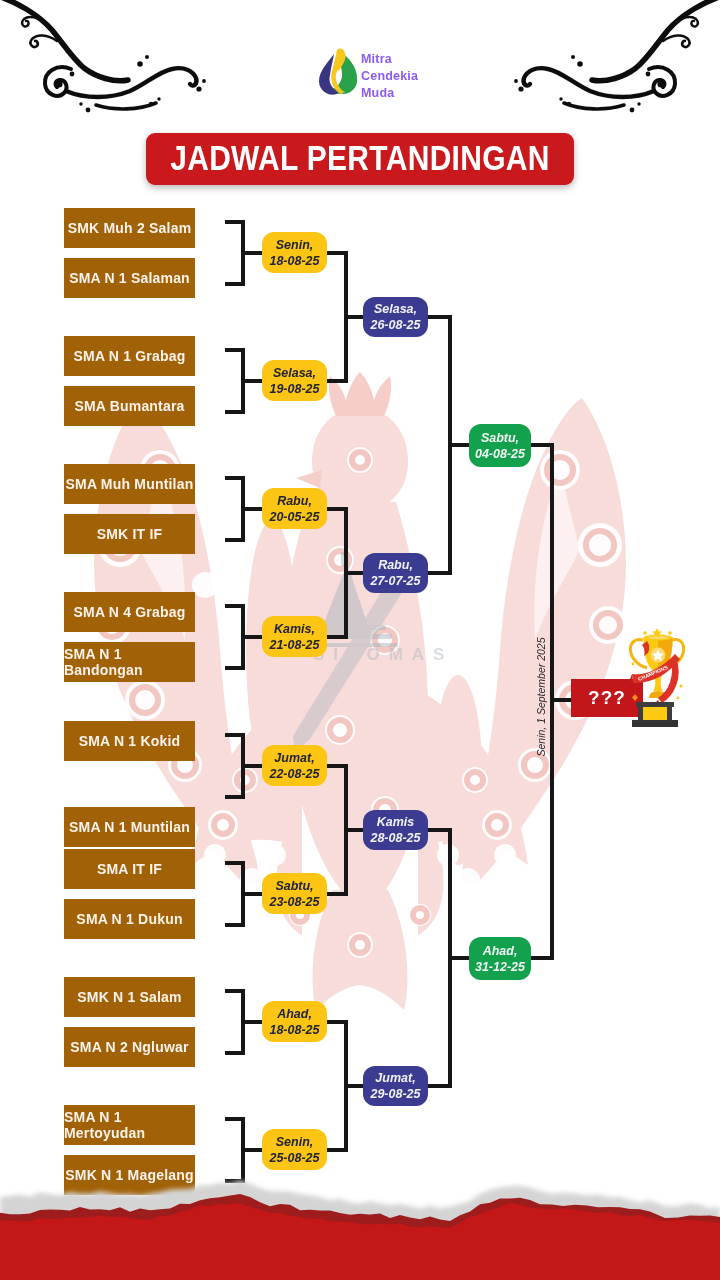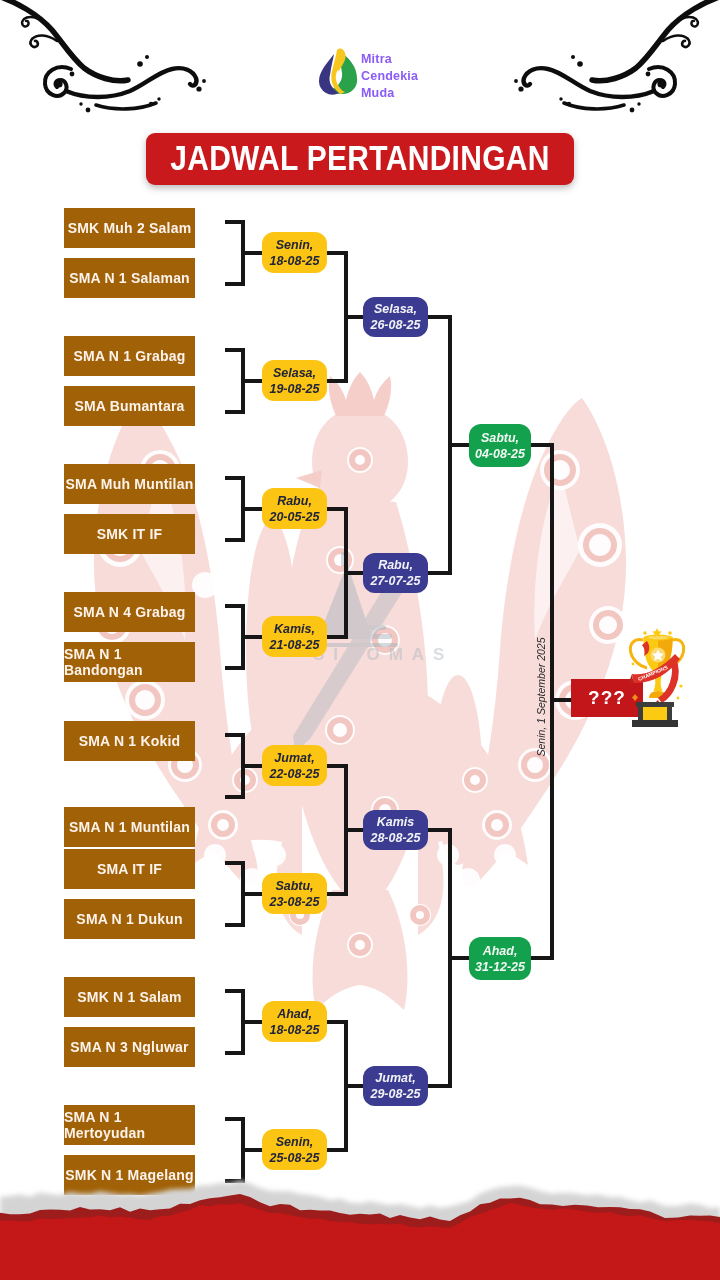--- a/index.html
+++ b/index.html
@@ -174,7 +174,7 @@
 <div class="team" style="top:849px">SMA IT IF</div>
 <div class="team" style="top:899px">SMA N 1 Dukun</div>
 <div class="team" style="top:977px">SMK N 1 Salam</div>
-<div class="team" style="top:1027px">SMA N 3 Ngluwar</div>
+<div class="team" style="top:1027px">SMA N 2 Ngluwar</div>
 <div class="team" style="top:1105px">SMA N 1 Mertoyudan</div>
 <div class="team" style="top:1155px">SMK N 1 Magelang</div>
 <div class="ln" style="left:225px;top:220px;width:20px;height:4px"></div>

